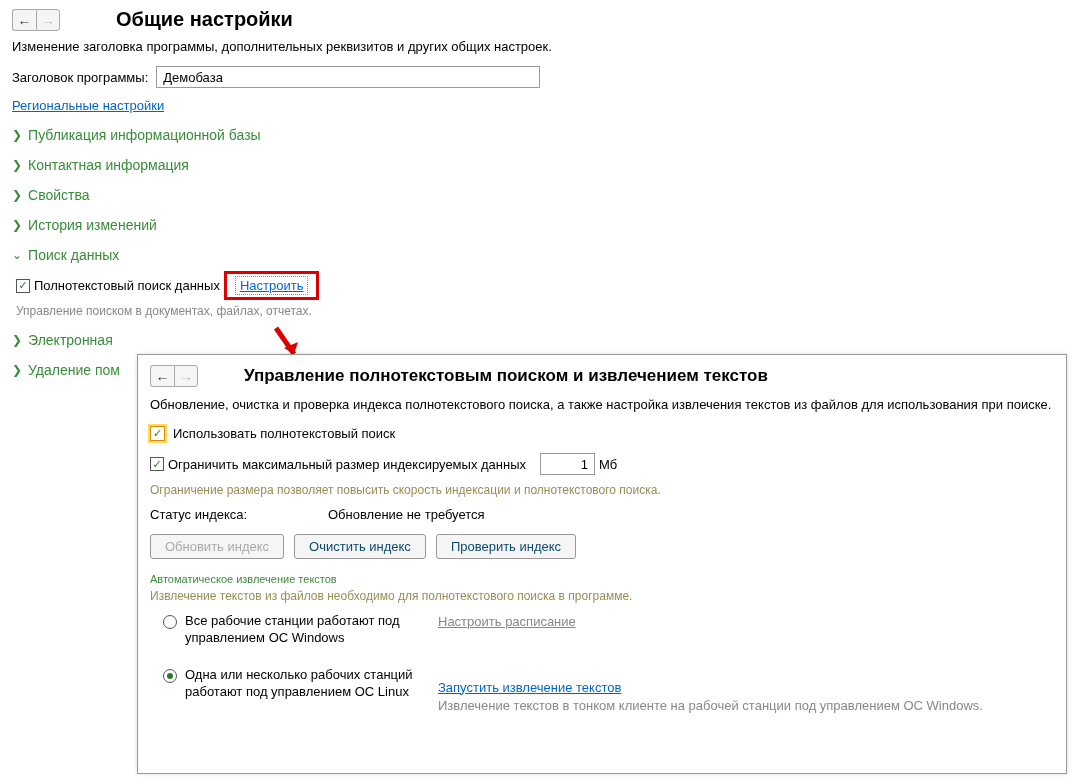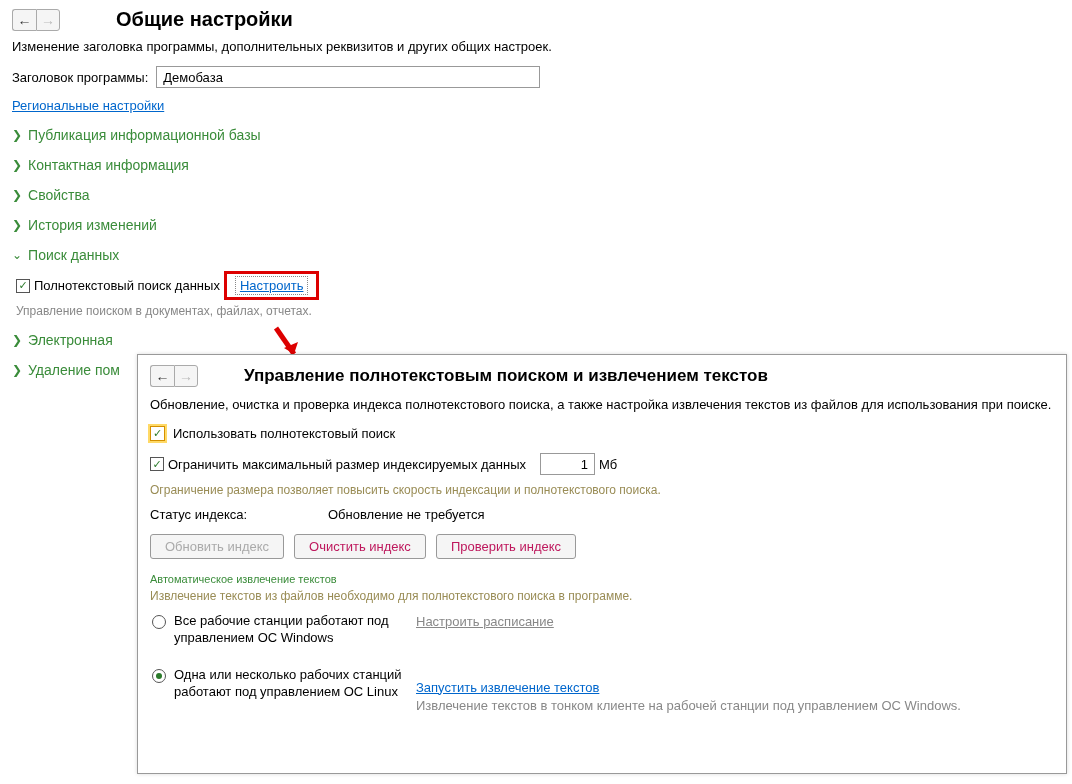--- a/index.html
+++ b/index.html
@@ -166,7 +166,7 @@
       font-size: 13px;
       border-radius: 3px;
       cursor: pointer;
-      color: #be185d;
+      color: #0c4a6e;
     }
     .btn:disabled, .btn[data-disabled="true"] {
       color: #aaa;

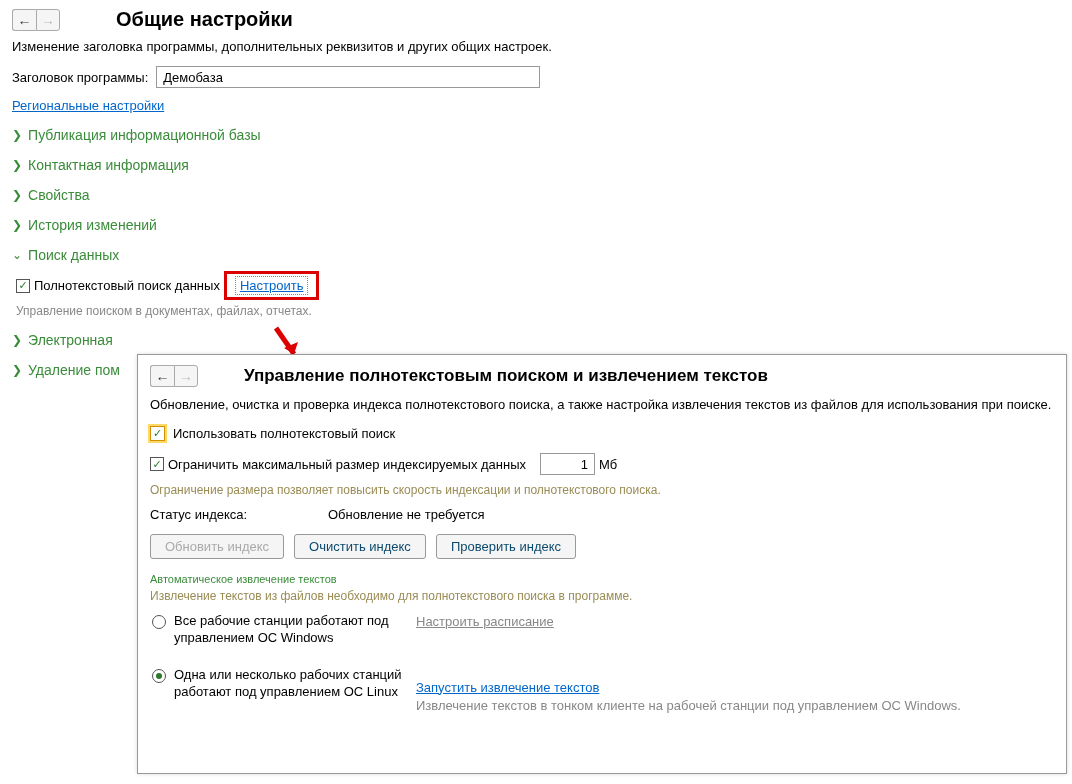--- a/index.html
+++ b/index.html
@@ -186,7 +186,7 @@
       display: flex;
       align-items: flex-start;
       gap: 8px;
-      margin: 10px 2px;
+      margin: 10px 13px;
     }
     .radio {
       width: 14px;

